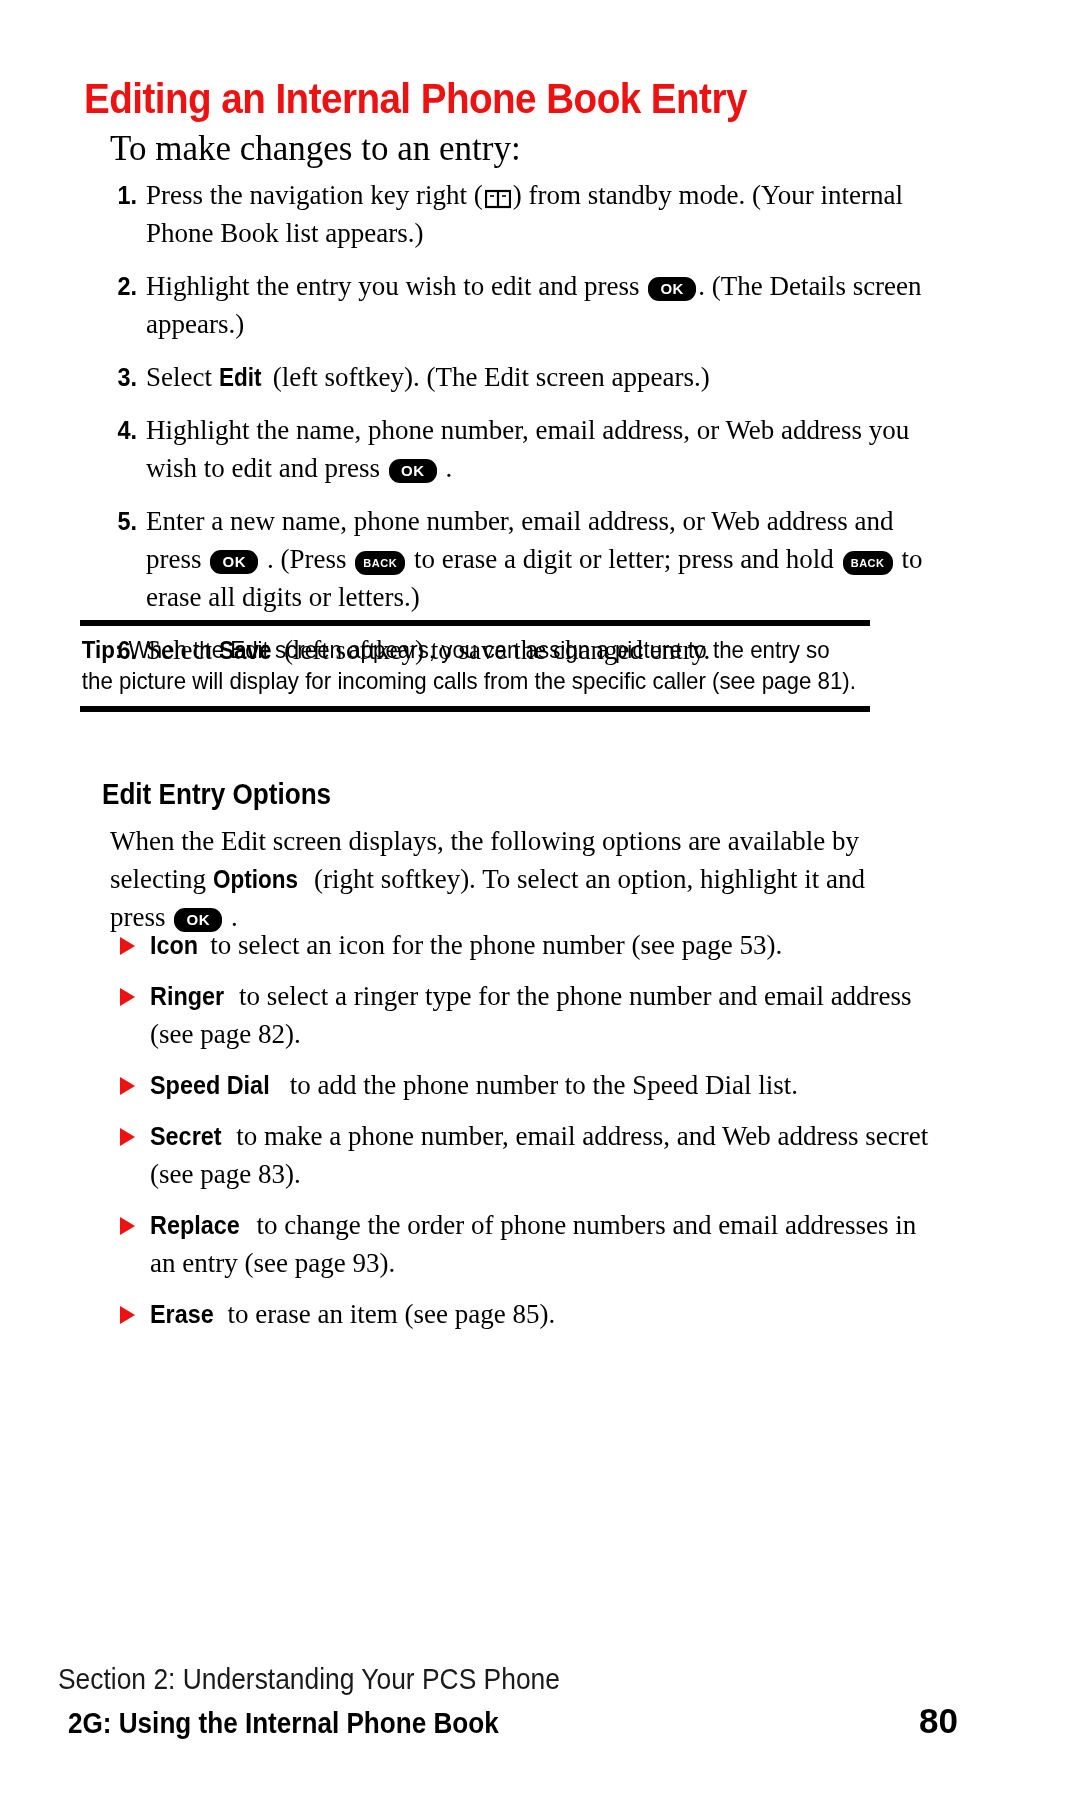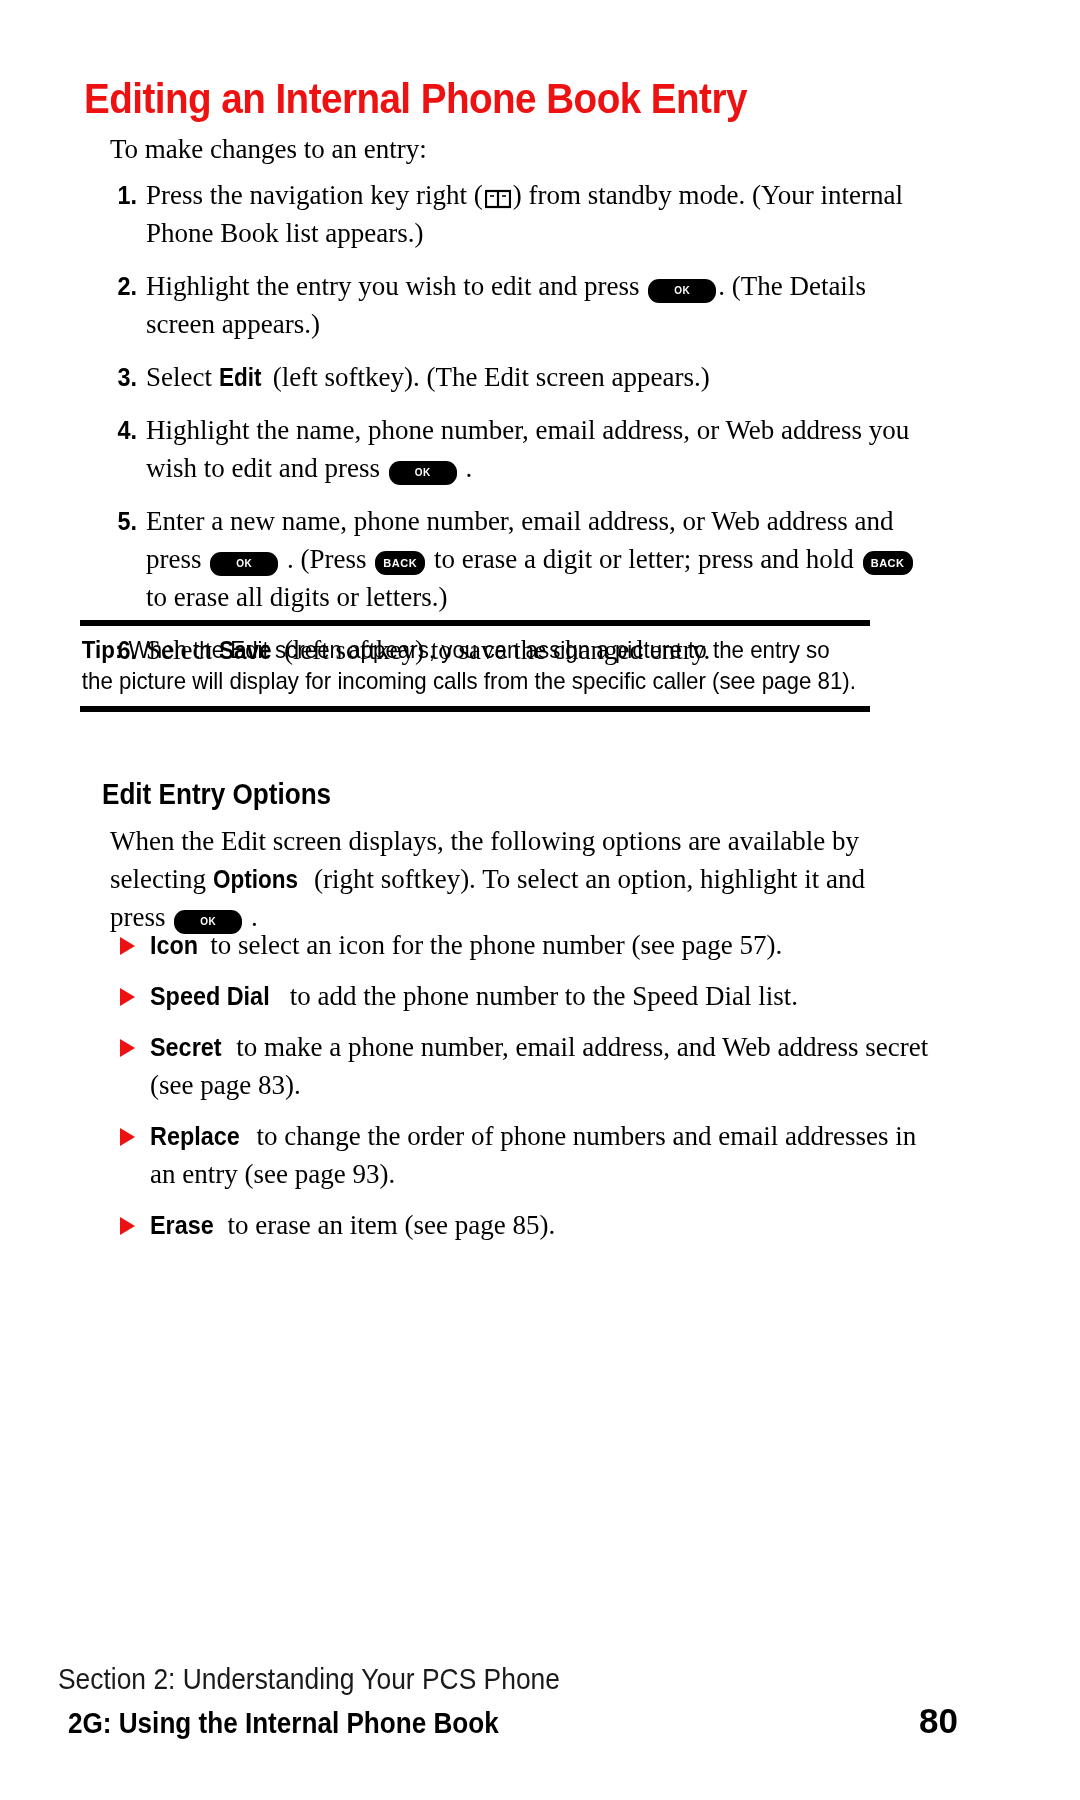--- a/index.html
+++ b/index.html
@@ -46,7 +46,7 @@
     left: 110px;
     top: 128px;
     width: 800px;
-    font-size: 27px;
+    font-size: 35px;
     line-height: 34px;
   }
 

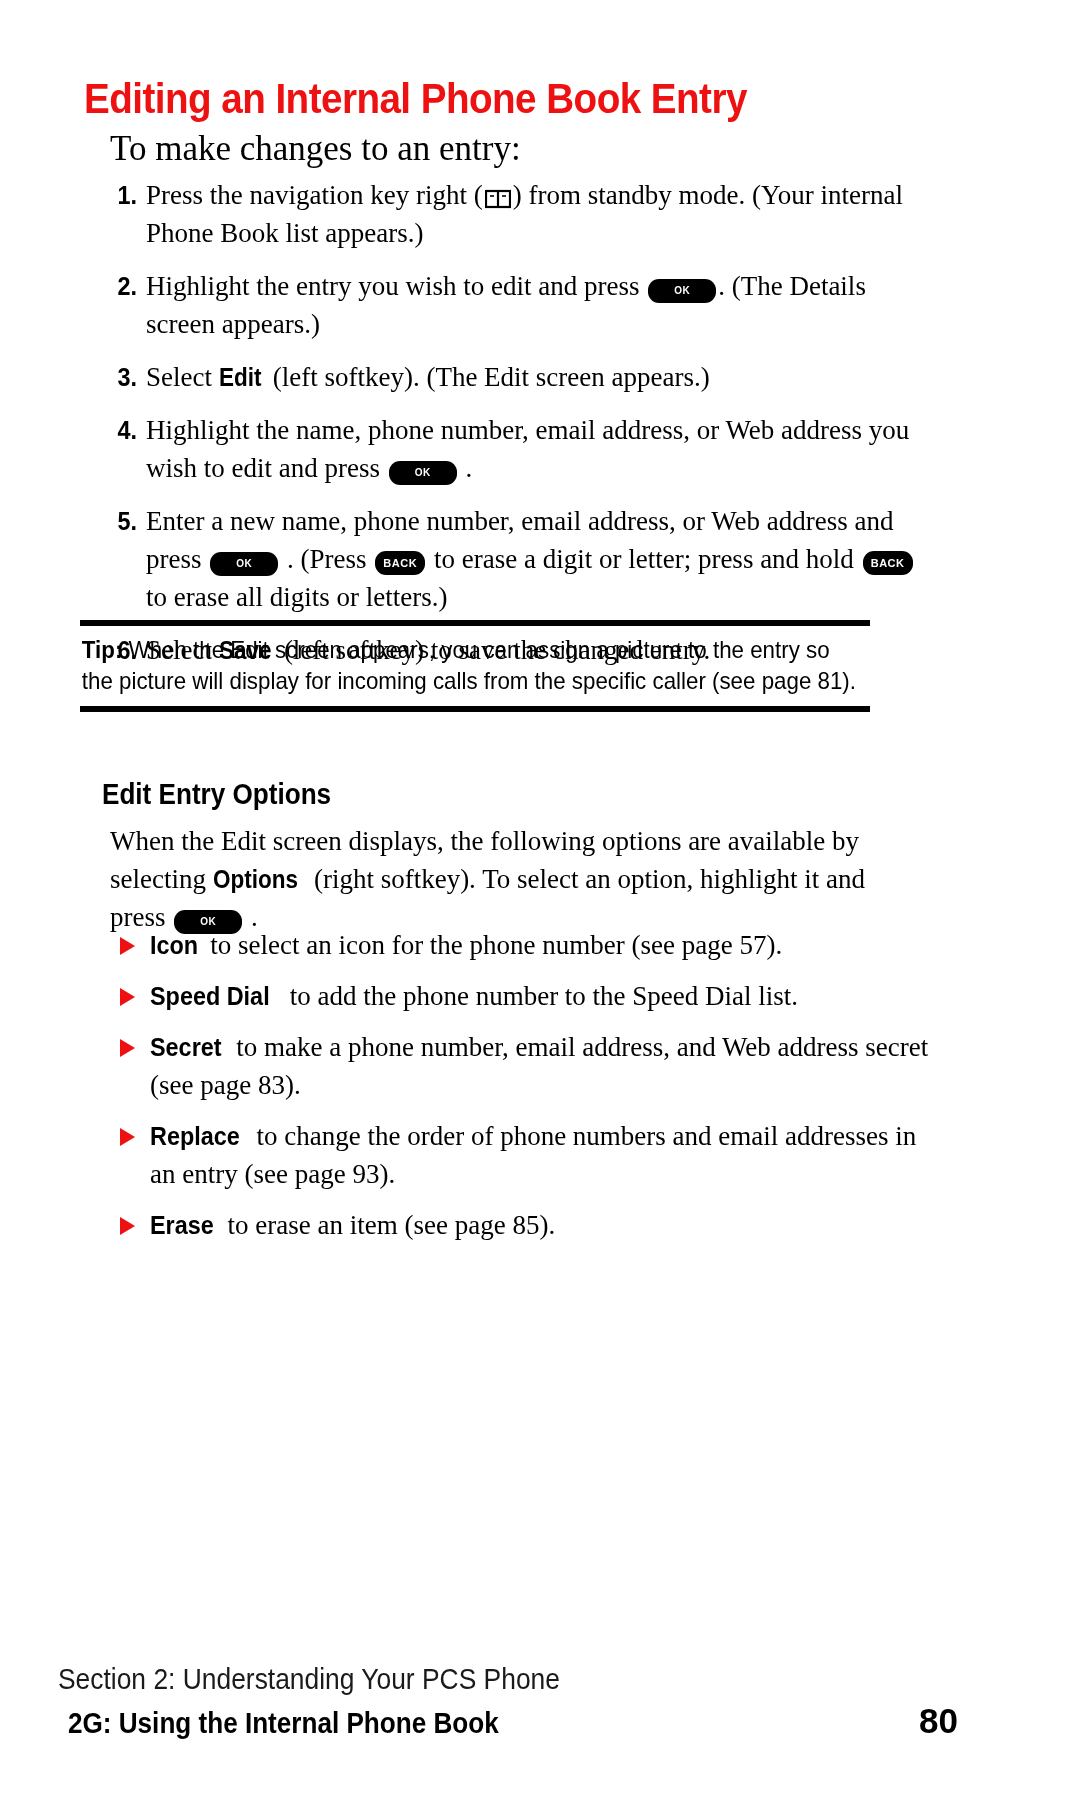--- a/index.html
+++ b/index.html
@@ -104,10 +104,10 @@
     letter-spacing: 0.5px;
   }
   .keypill.ok {
-    width: 68px;
+    width: 48px;
     height: 24px;
     line-height: 24px;
-    font-size: 10px;
+    font-size: 15px;
   }
   .keypill.back {
     width: 50px;

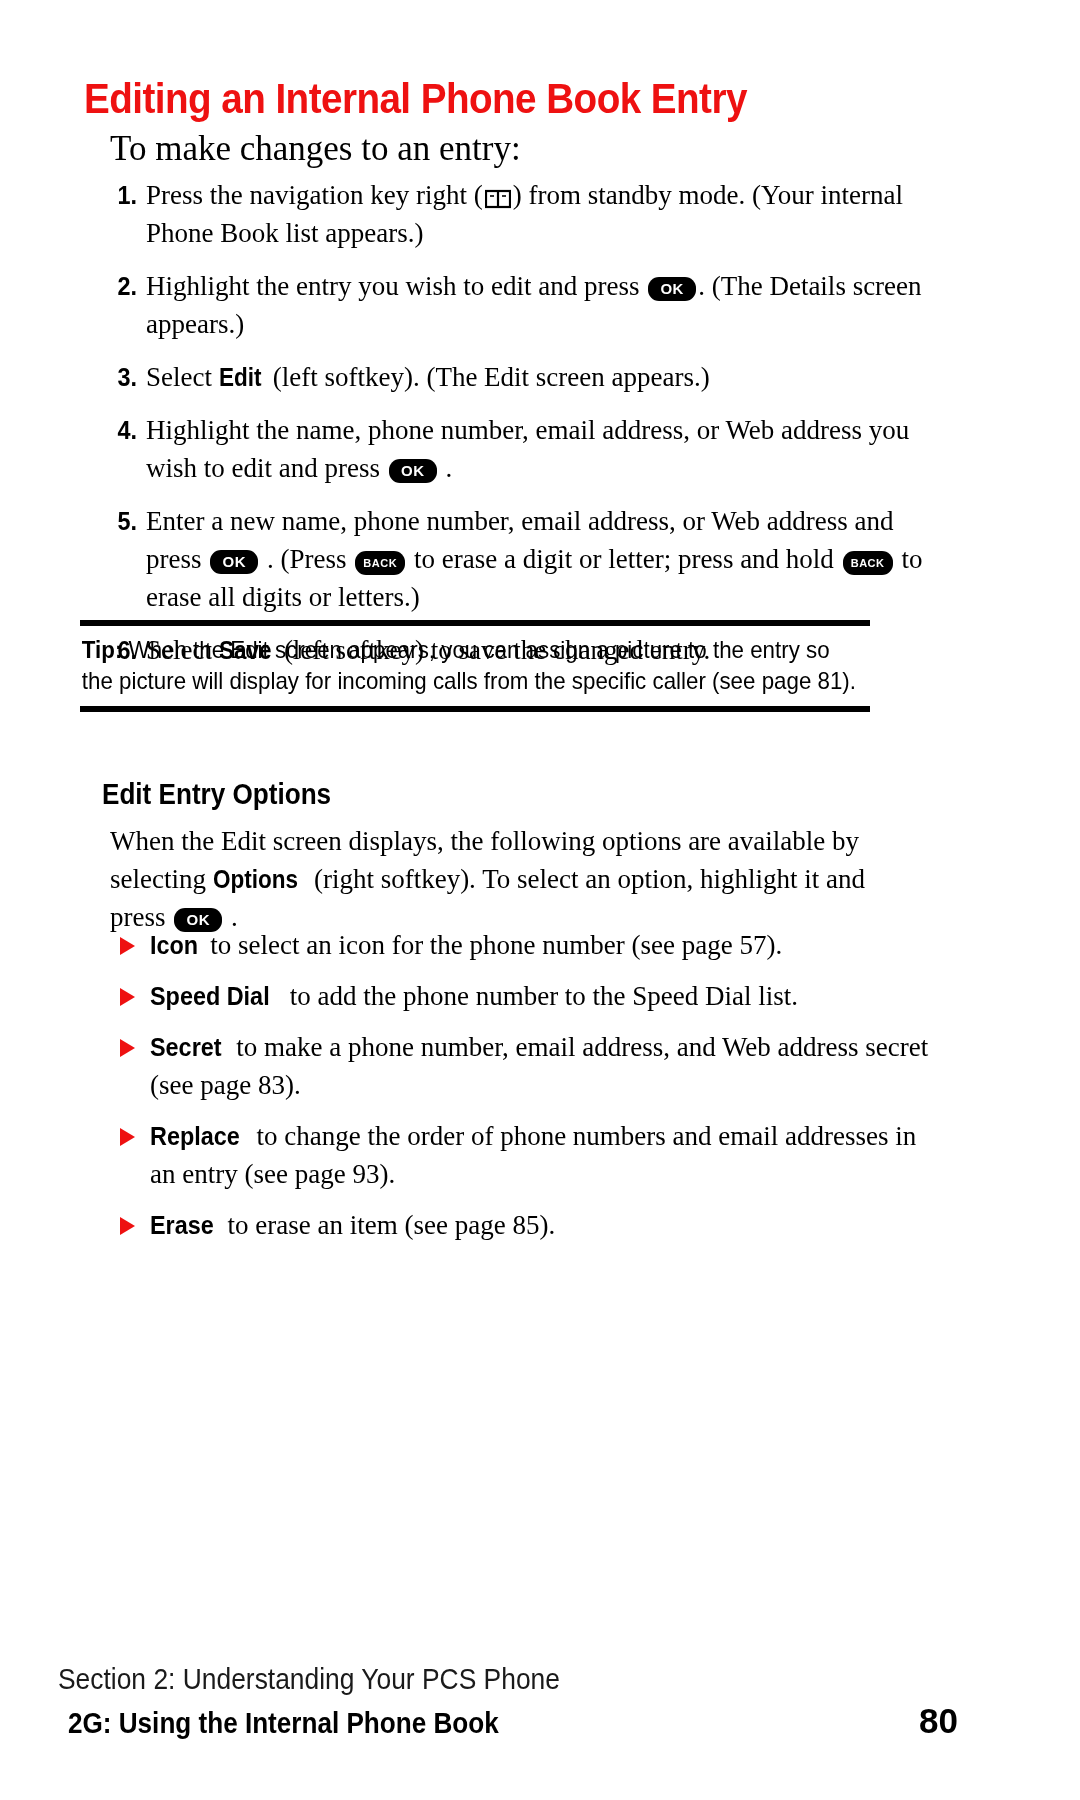--- a/index.html
+++ b/index.html
@@ -317,7 +317,7 @@
       <div class="opt-marker">
           <div class="tri"></div>
         </div>
-      <div class="opt-body"><span class="opt-name">Icon</span> <span>to select an icon for the phone number (see page 57).</span></div>
+      <div class="opt-body"><span class="opt-name">Icon</span> <span>to select an icon for the phone number (see page 53).</span></div>
     </div>
 
 

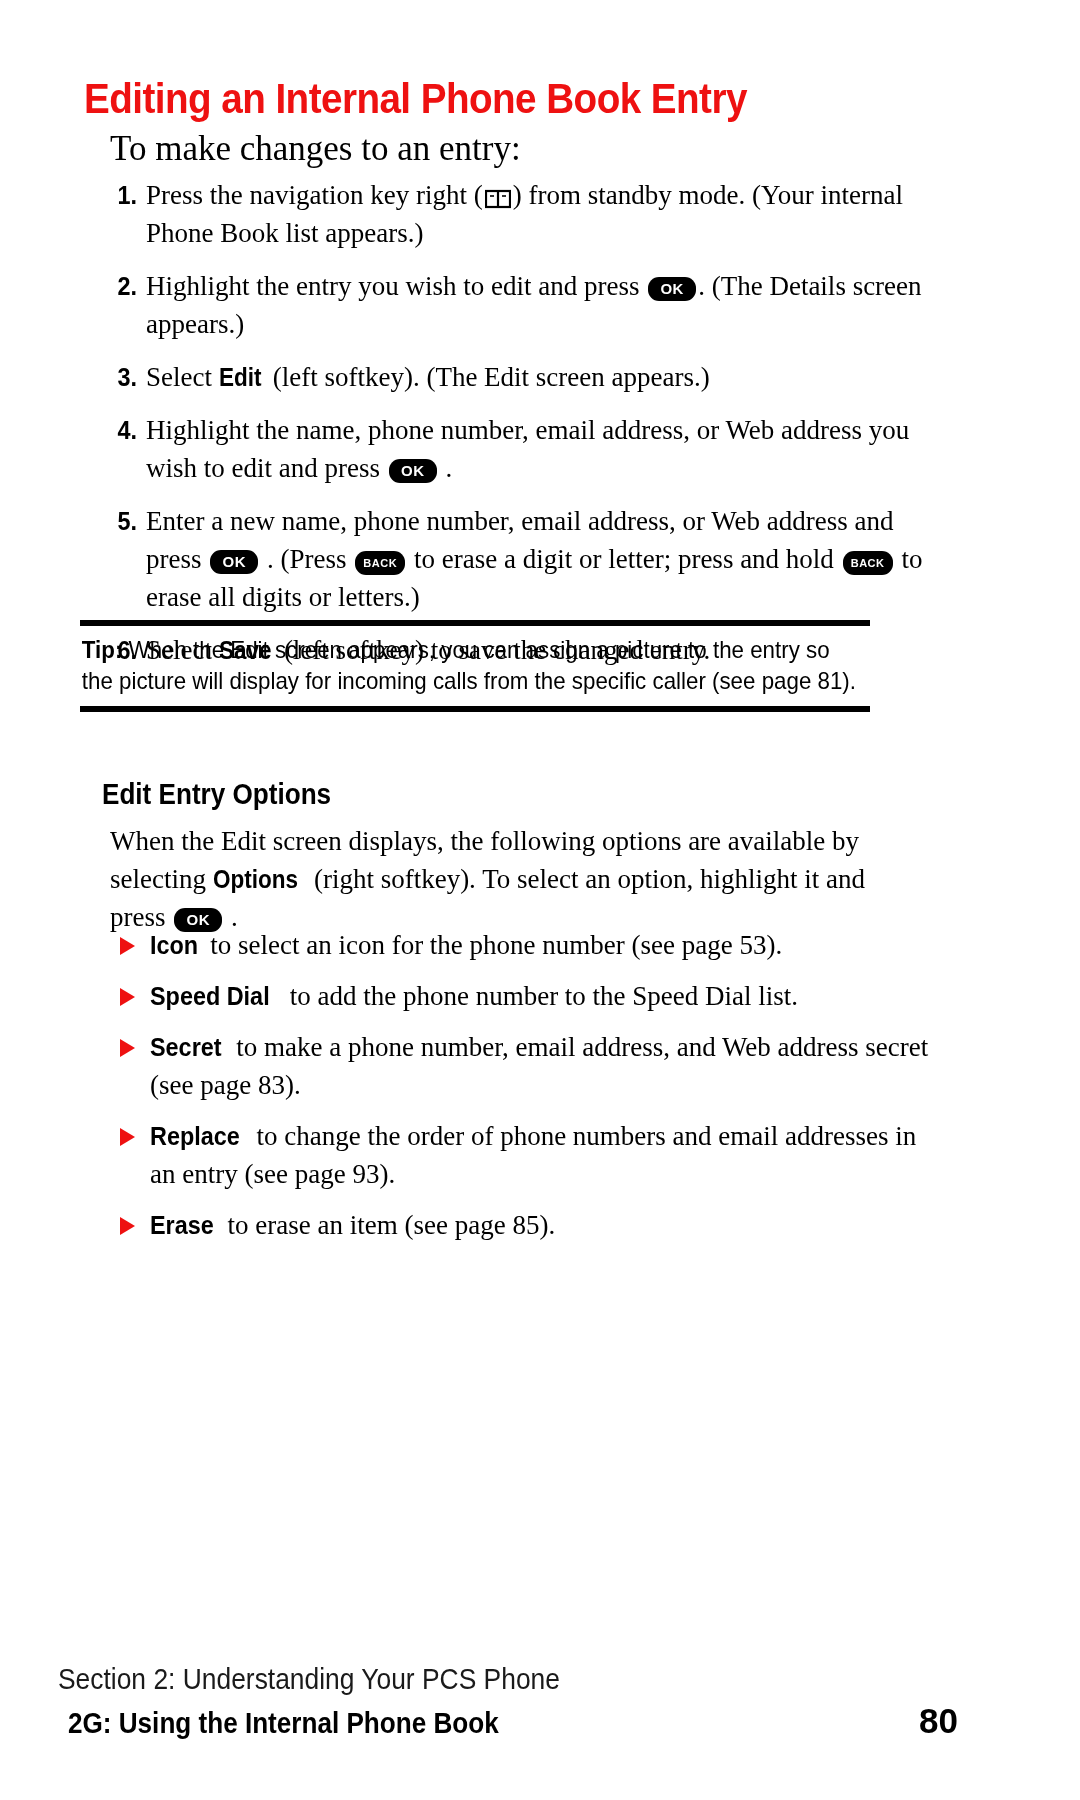--- a/index.html
+++ b/index.html
@@ -320,6 +320,12 @@
       <div class="opt-body"><span class="opt-name">Icon</span> <span>to select an icon for the phone number (see page 53).</span></div>
     </div>
 
+    <div class="opt">
+      <div class="opt-marker">
+          <div class="tri"></div>
+        </div>
+      <div class="opt-body"><span class="opt-name">Ringer</span> <span>to select a ringer type for the phone number and email address (see page 82).</span></div>
+    </div>
 
     <div class="opt">
       <div class="opt-marker">

